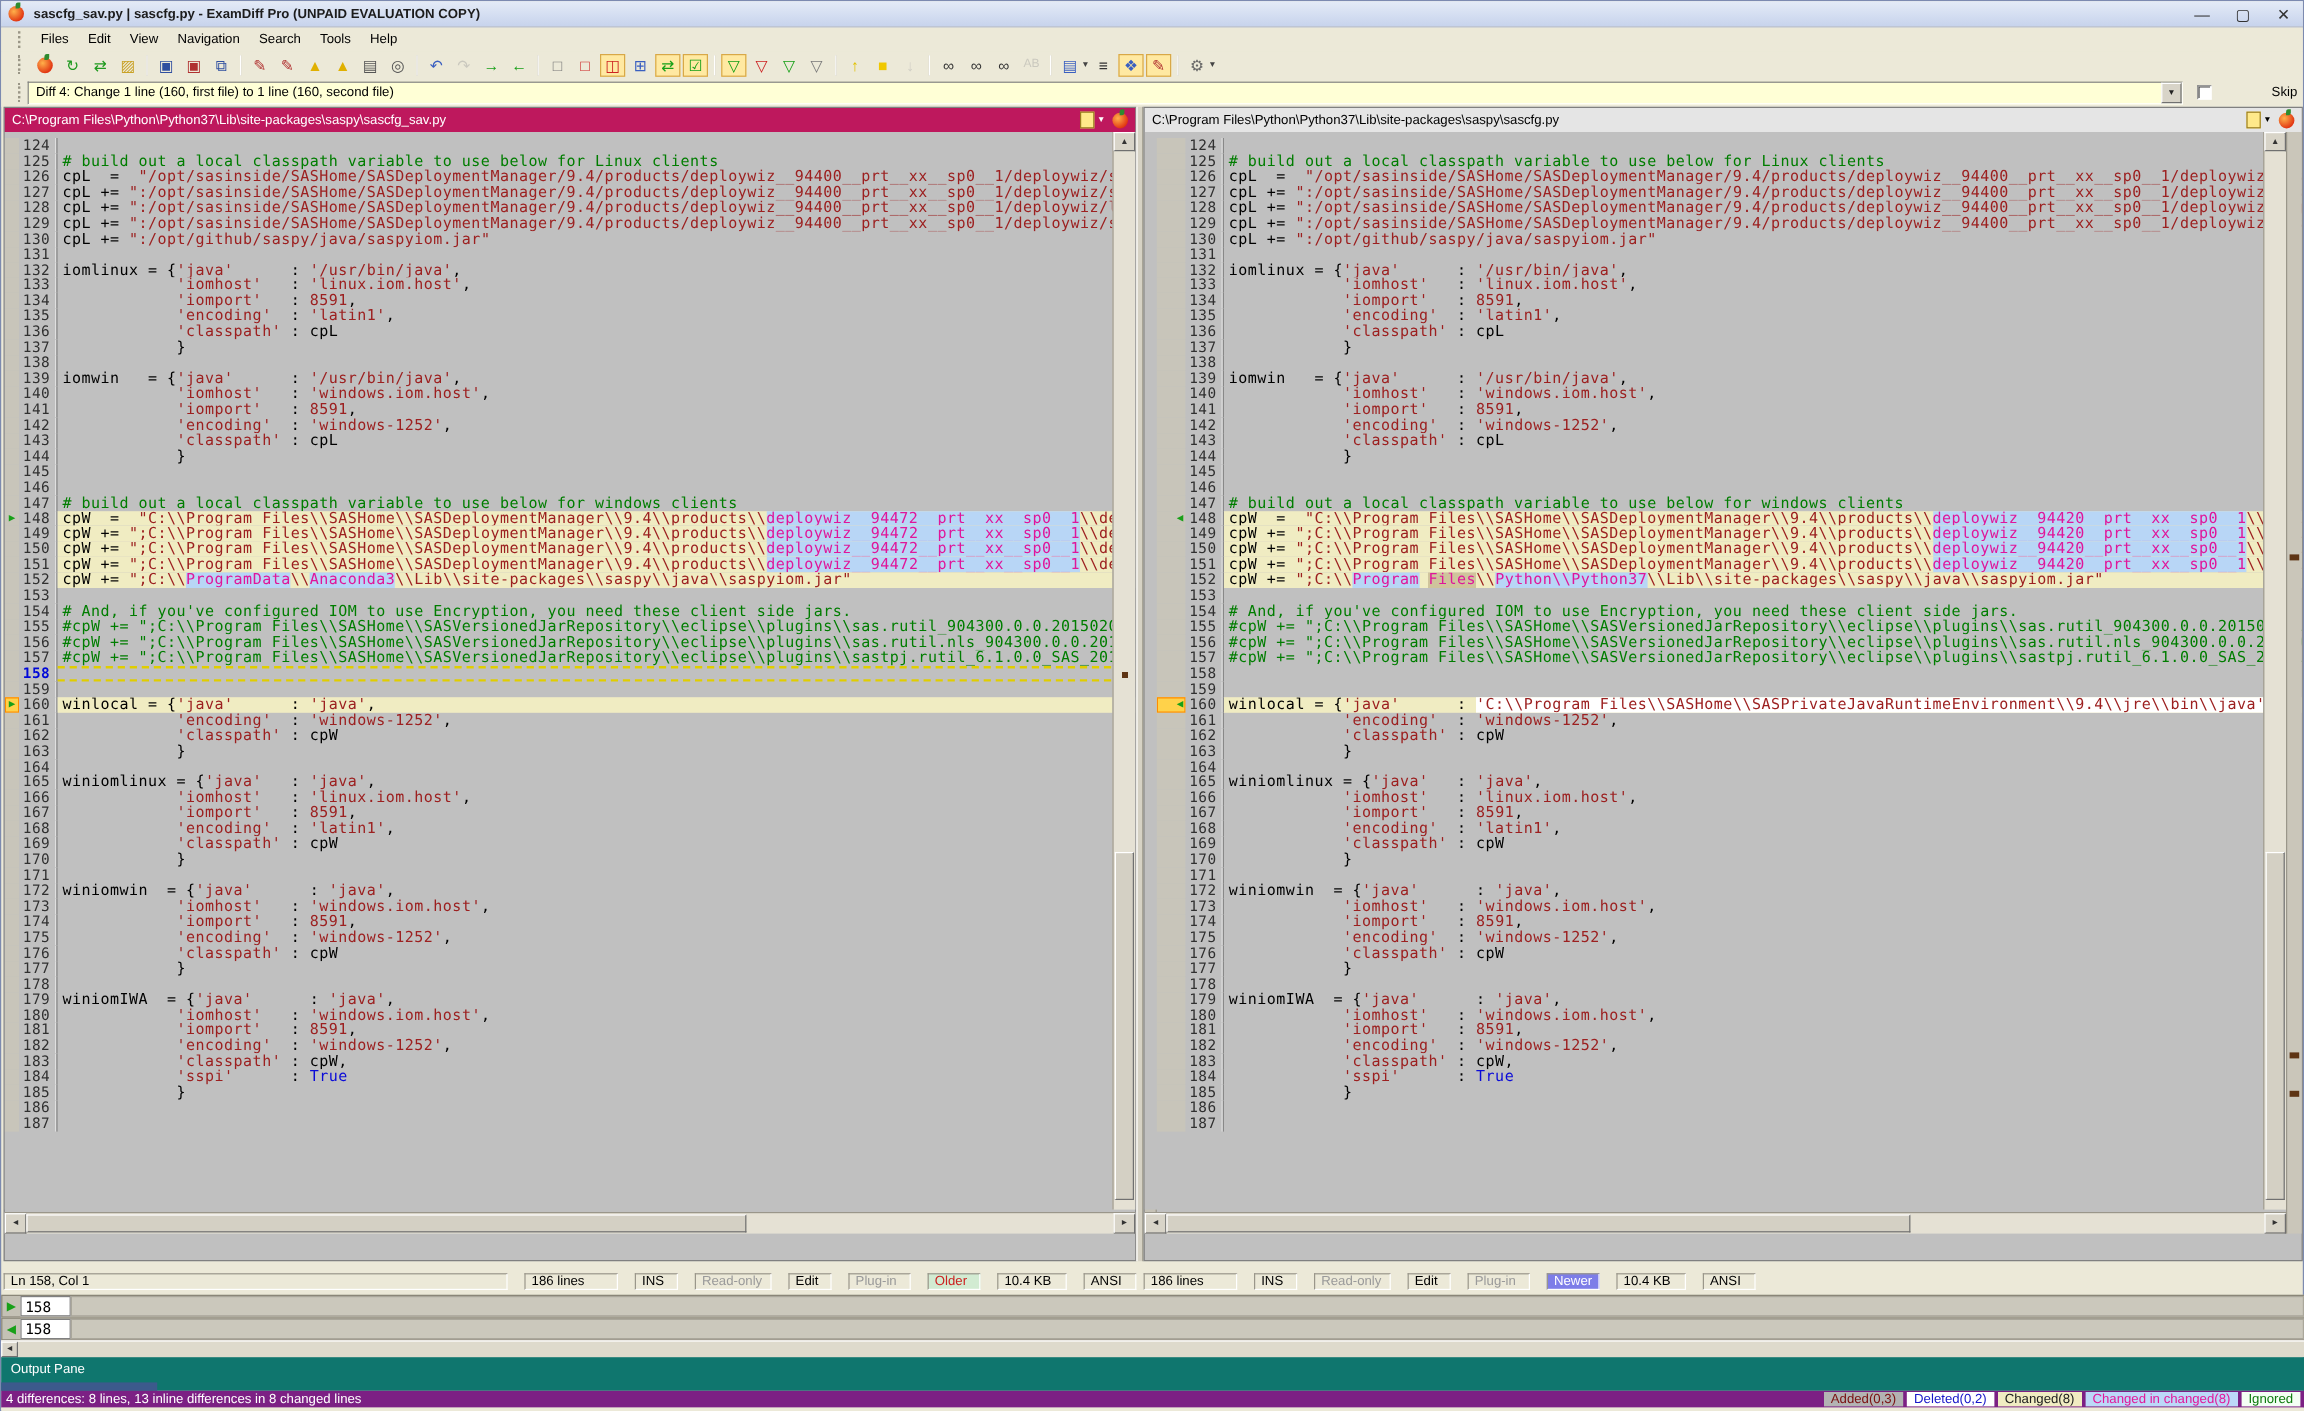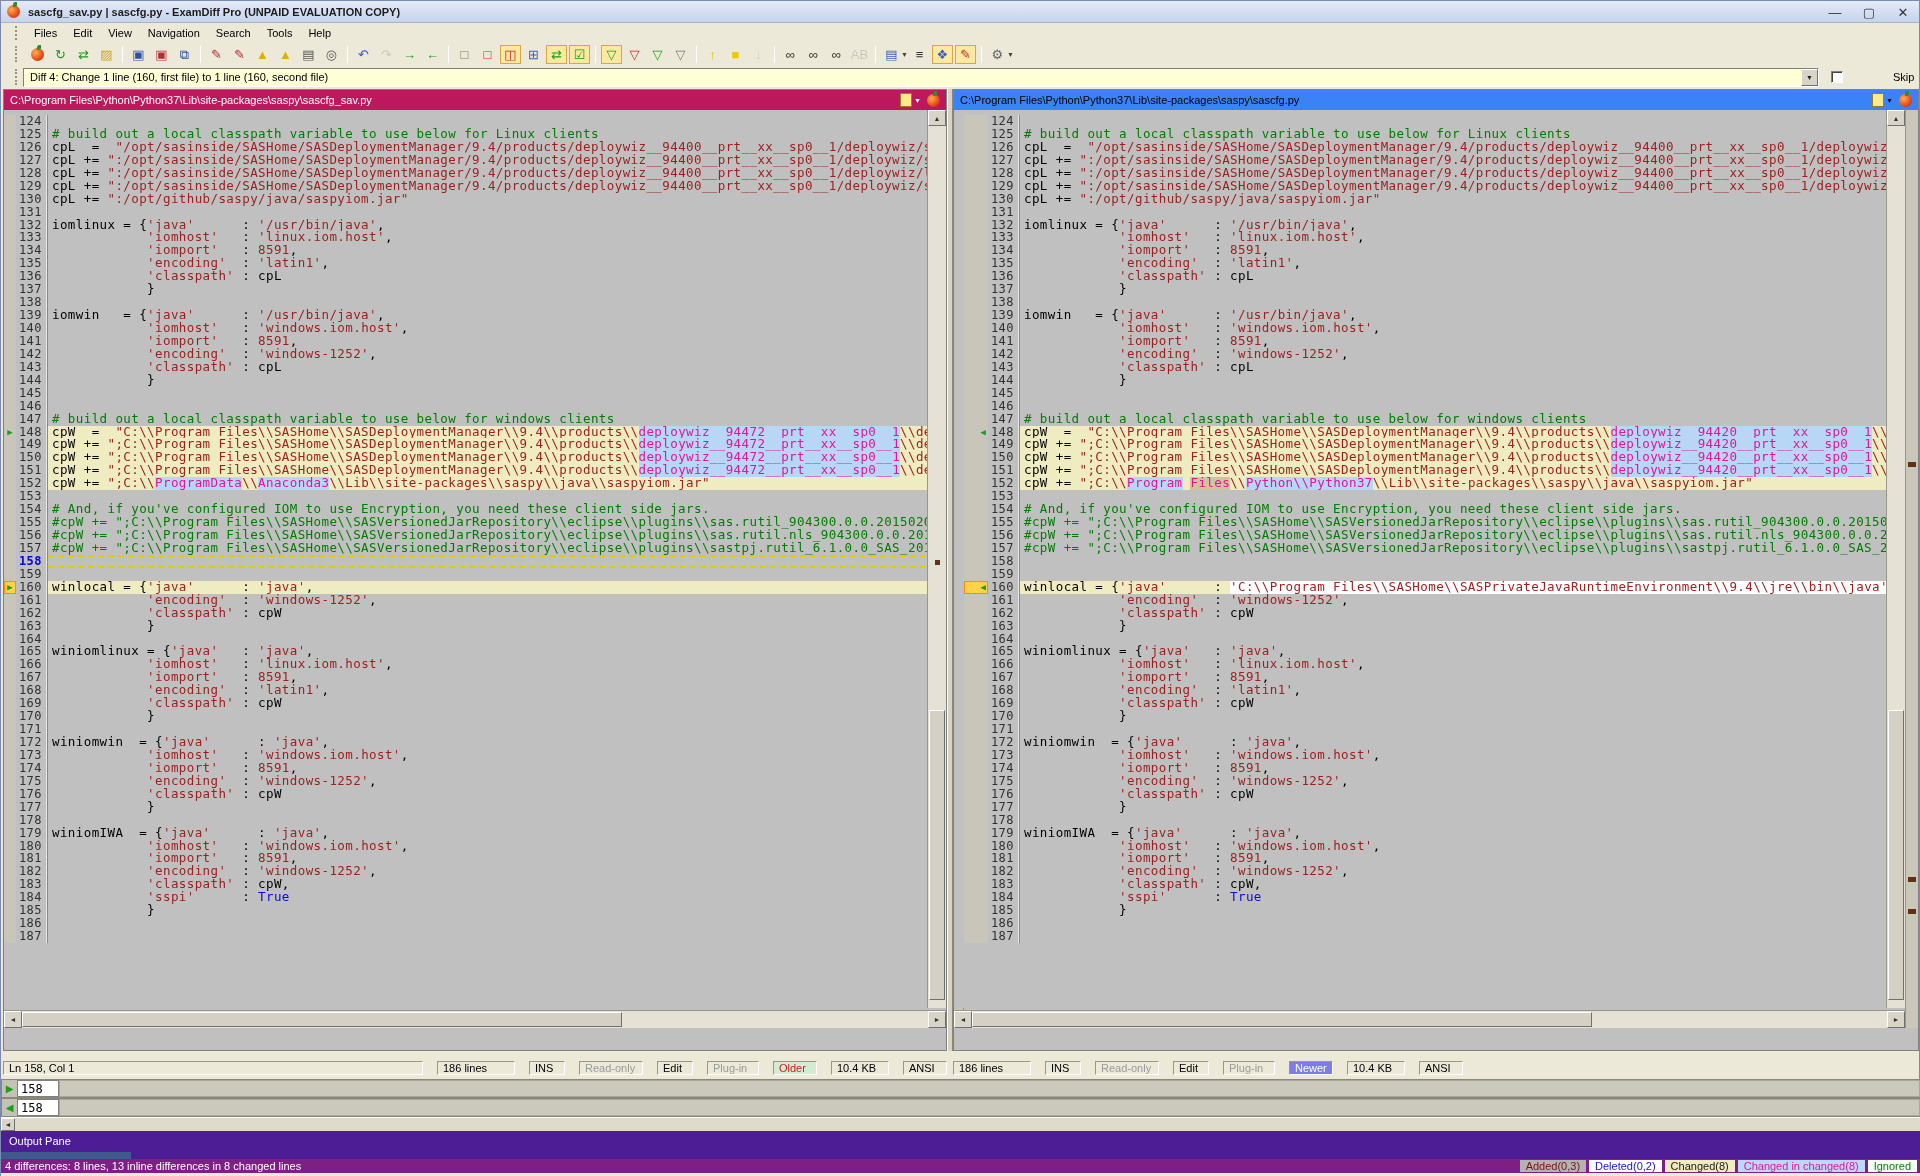--- a/index.html
+++ b/index.html
@@ -222,7 +222,7 @@
         <span class="tb-btn" style="color: rgb(51, 51, 51);">∞</span>
         <span class="tb-btn" style="color: rgb(51, 51, 51);">∞</span>
         <span class="tb-btn" style="color: rgb(51, 51, 51);">∞</span>
-        <span class="tb-btn disabled" style="color: rgb(153, 153, 153); font-size: 13px;">AB</span>
+        <span class="tb-btn disabled" style="color: rgb(153, 153, 153); font-size: 10px;">AB</span>
         <span class="tb-sep"></span>
         <span class="tb-btn" style="color: rgb(58, 95, 192);">▤</span>
         <span class="tb-dd">▼</span>

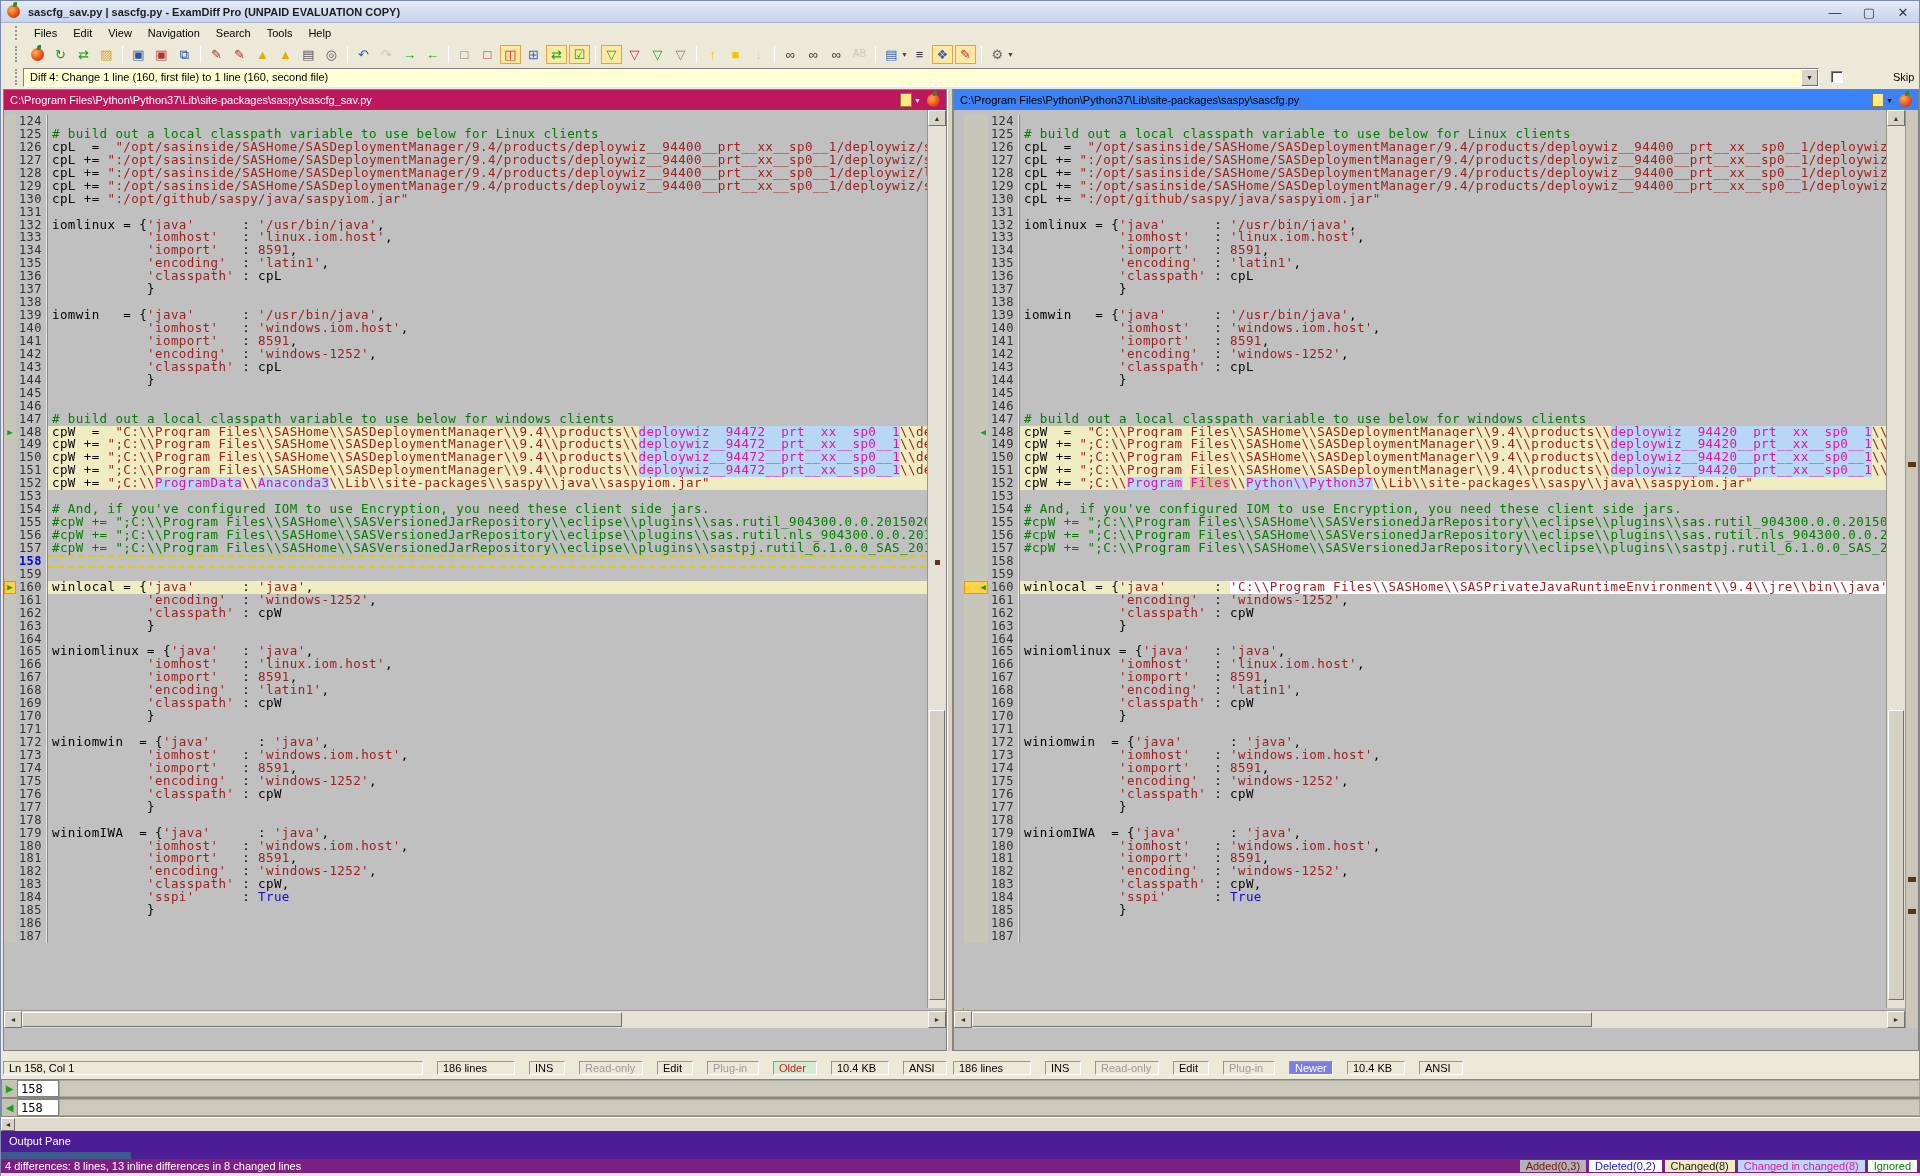--- a/index.html
+++ b/index.html
@@ -60,7 +60,7 @@
   .pane-header { height:20px; display:flex; align-items:center; padding:0 6px;
     font-size:11px; }
   .pane-header.active { background:#be185d; color:#fff;justify-content:center; }
-  .pane-header.inactive { background:#3b82f6; color:#000; }
+  .pane-header.inactive { background:#e5e5e5; color:#000; }
   .pane-header .spacer { flex:1; }
   .page-ic { width:12px; height:14px; background:#ffe98a; border:1px solid #9a7d20;
     display:inline-block; margin-right:2px; }

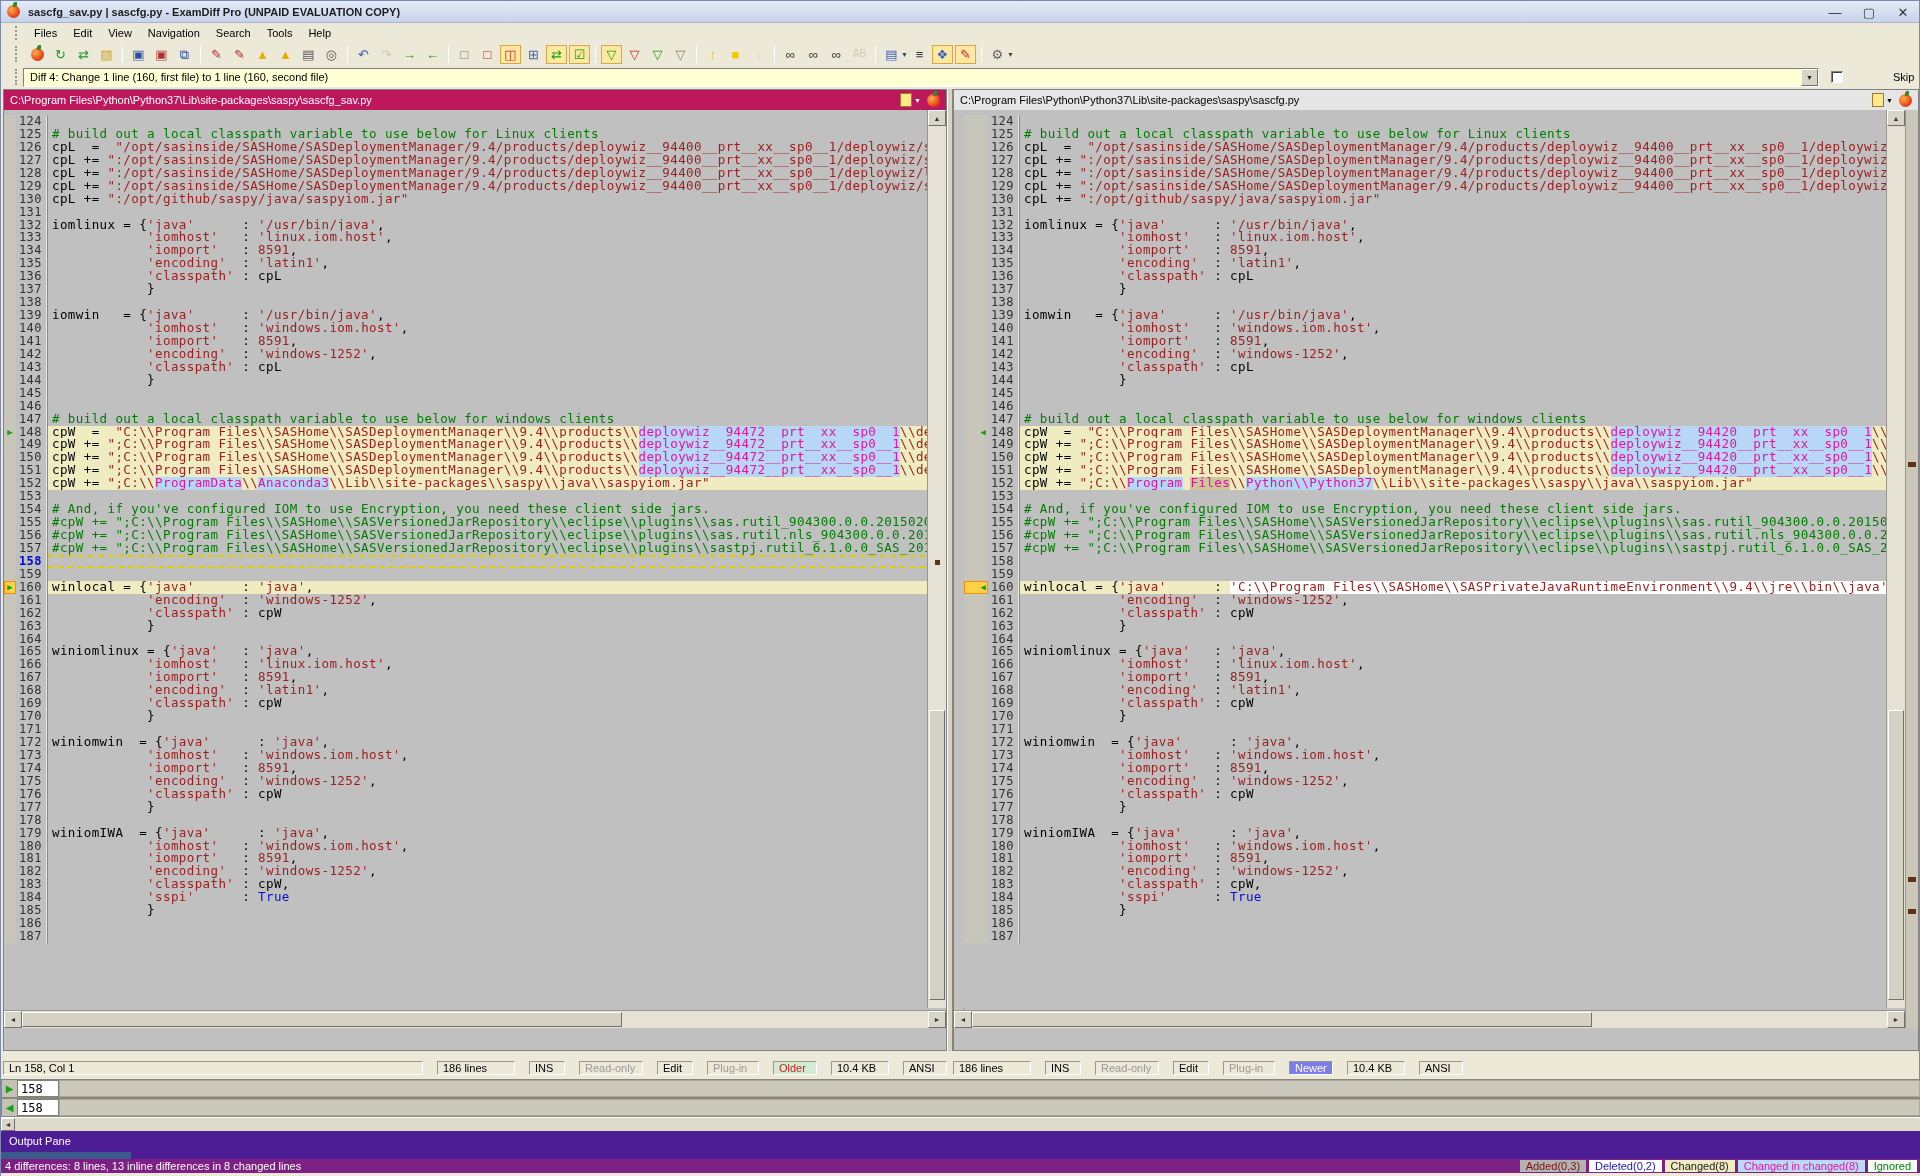--- a/index.html
+++ b/index.html
@@ -141,7 +141,7 @@
 
   
   .output-pane { position:absolute; left:0; top:1130px; width:1920px; height:28px;
-    background:#4c1d95; color:#fff; padding:4px 0 0 8px; }
+    background:#0f766e; color:#fff; padding:4px 0 0 8px; }
   .output-thumb { position:absolute; left:0; top:21px; width:130px; height:7px; background:#3c5a8c; }
   .bottom-bar { position:absolute; left:0; top:1158px; width:1920px; height:14px;
     background:#7c2084; color:#fff; display:flex; align-items:center; padding:0 4px; }

